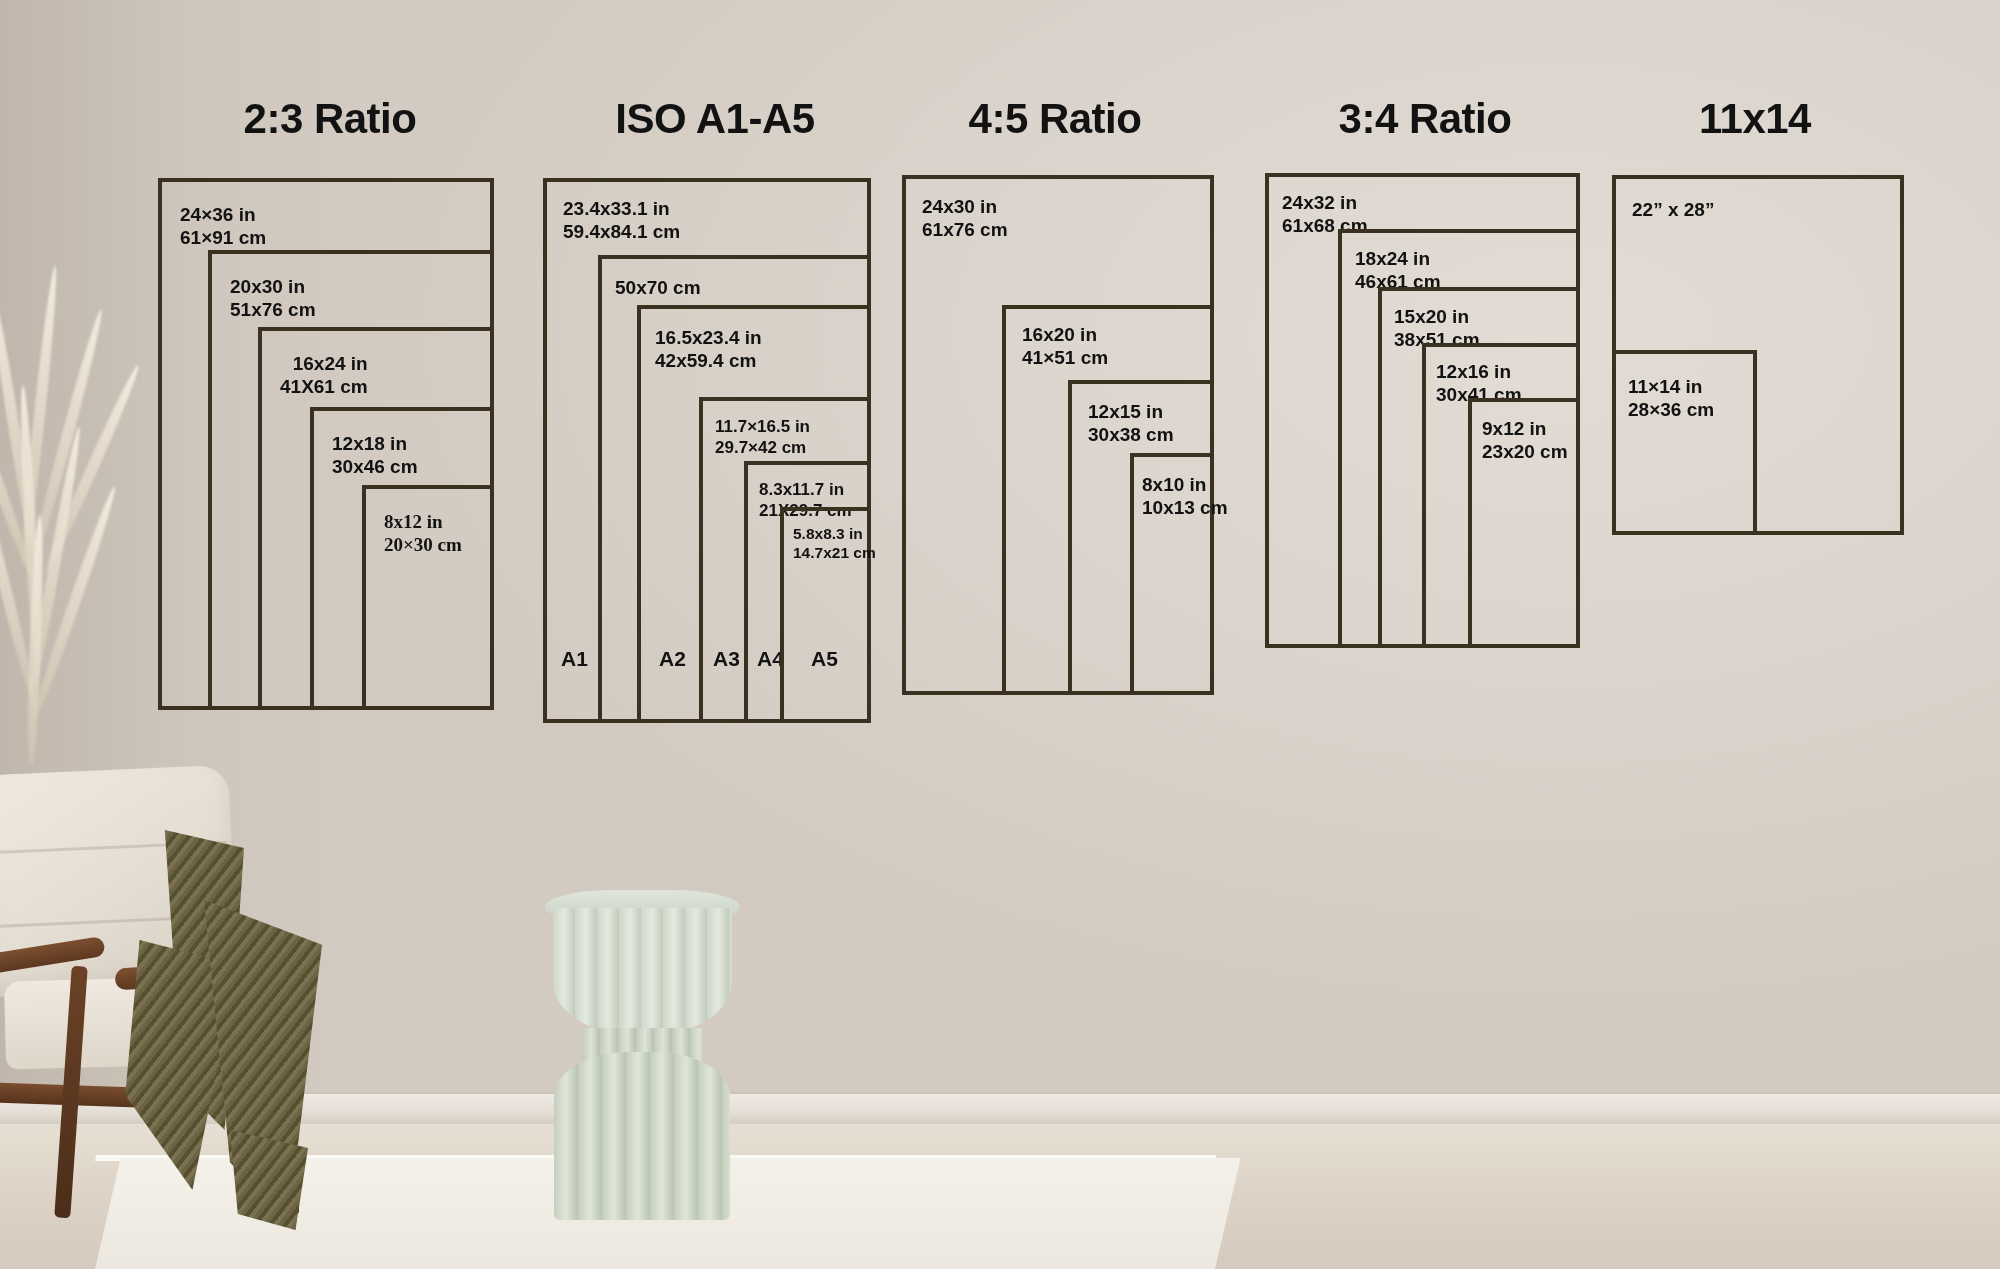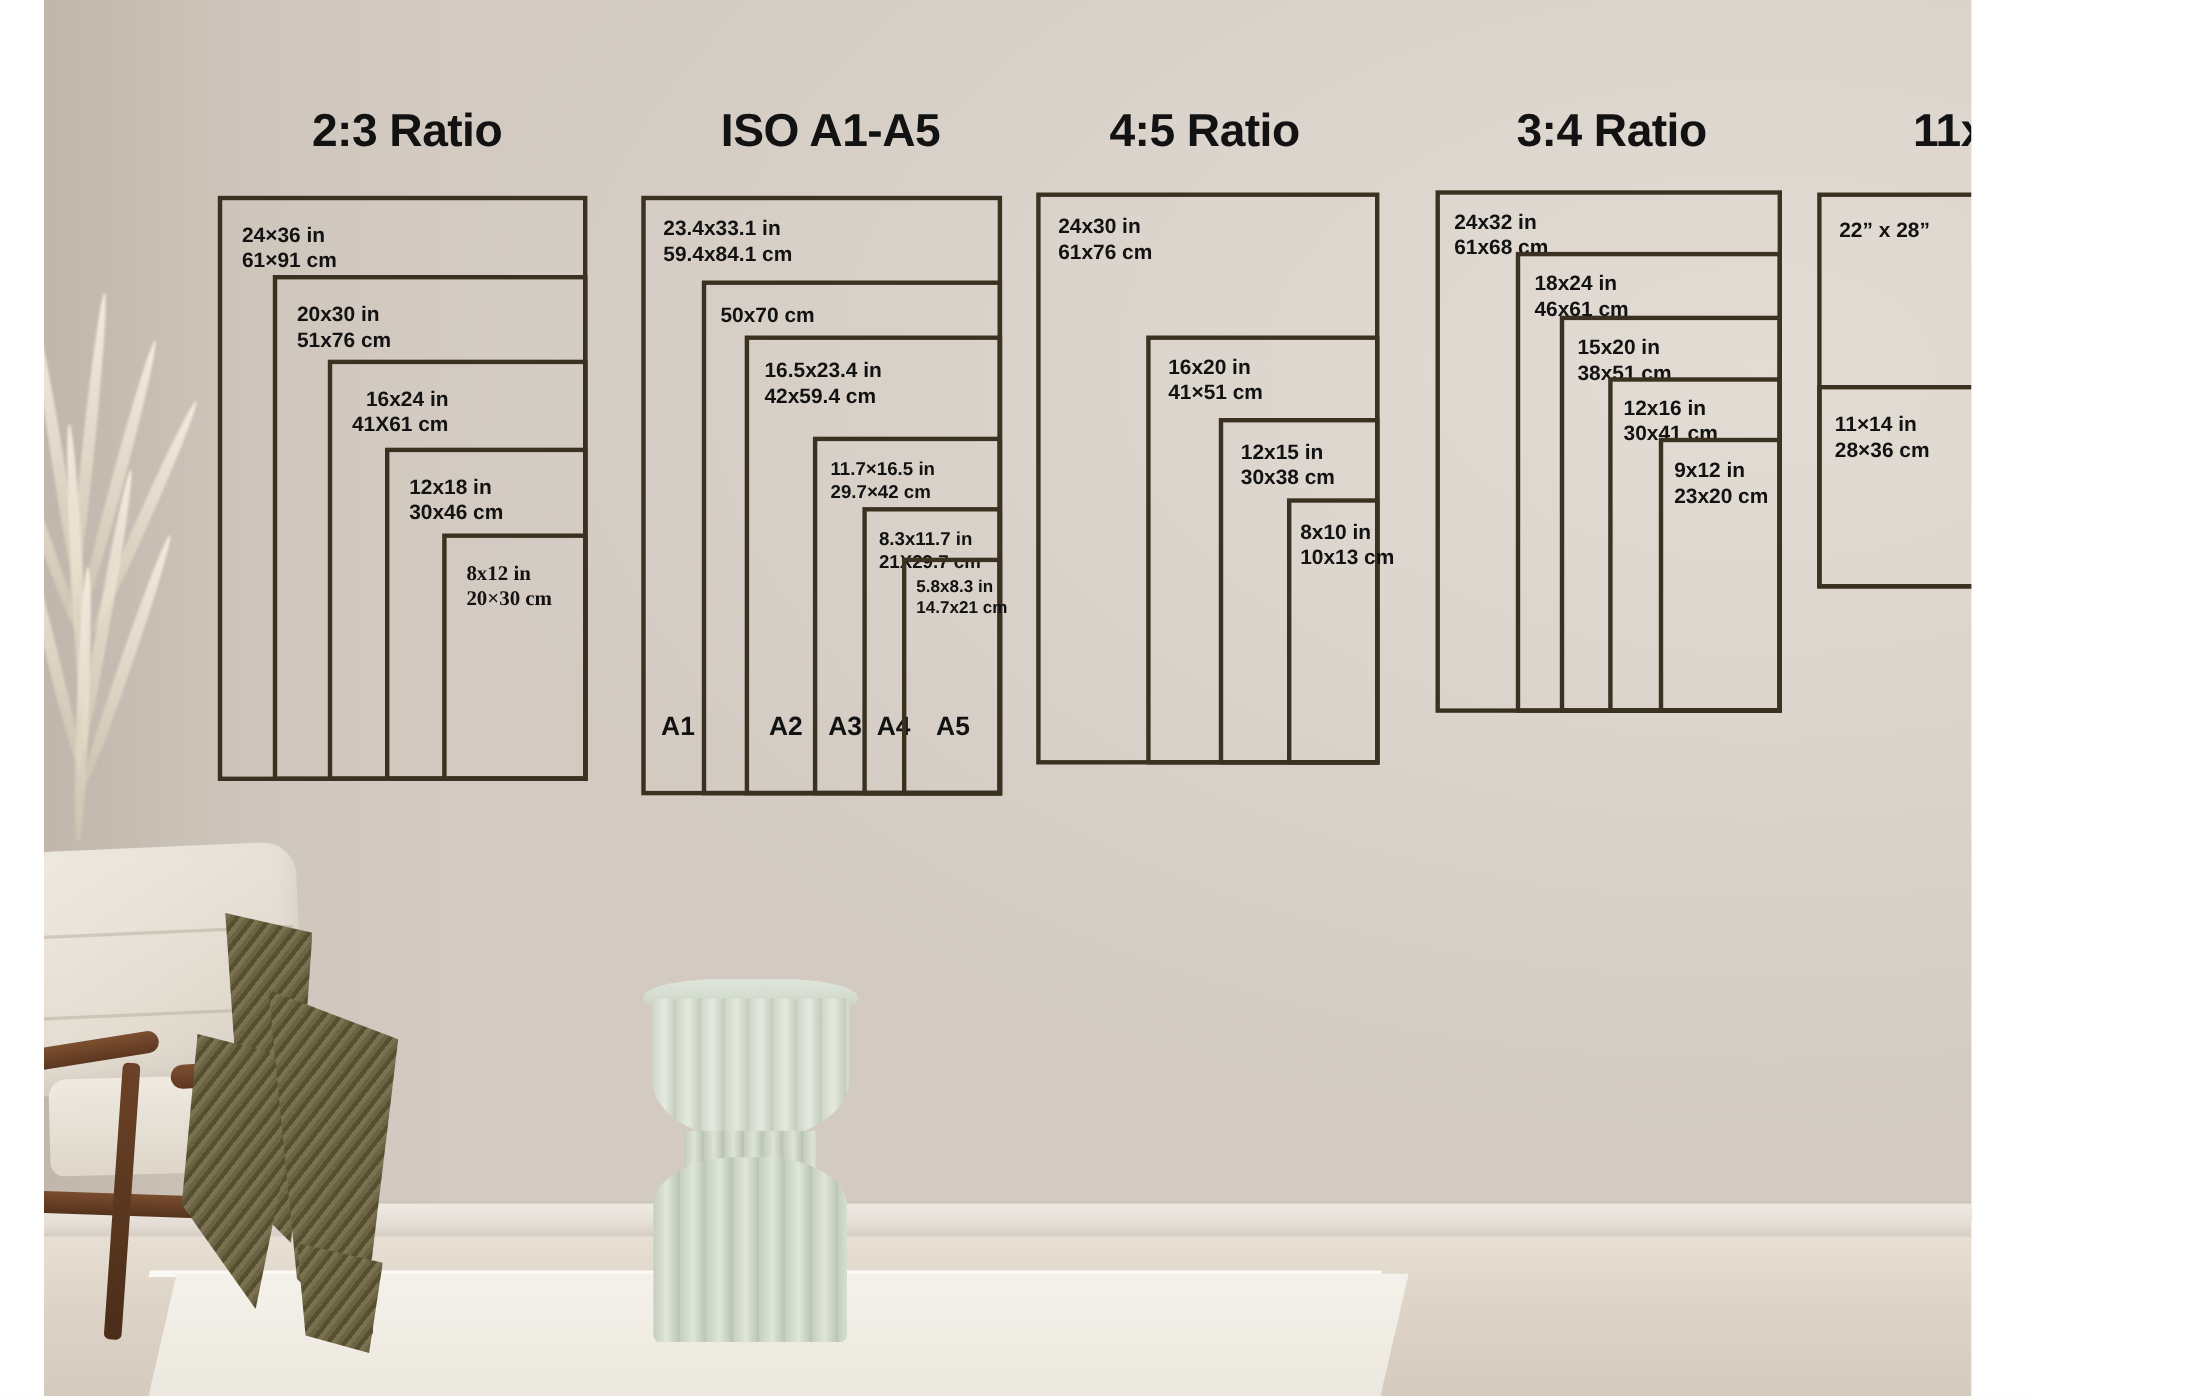--- a/index.html
+++ b/index.html
@@ -13,11 +13,10 @@
 
   #scene {
     position: relative;
-    width: 1752px;
+    width: 2000px;
     height: 1269px;
     background: #ded8d0;
     overflow: hidden;
-    margin-left: 40px;
   }
 
   

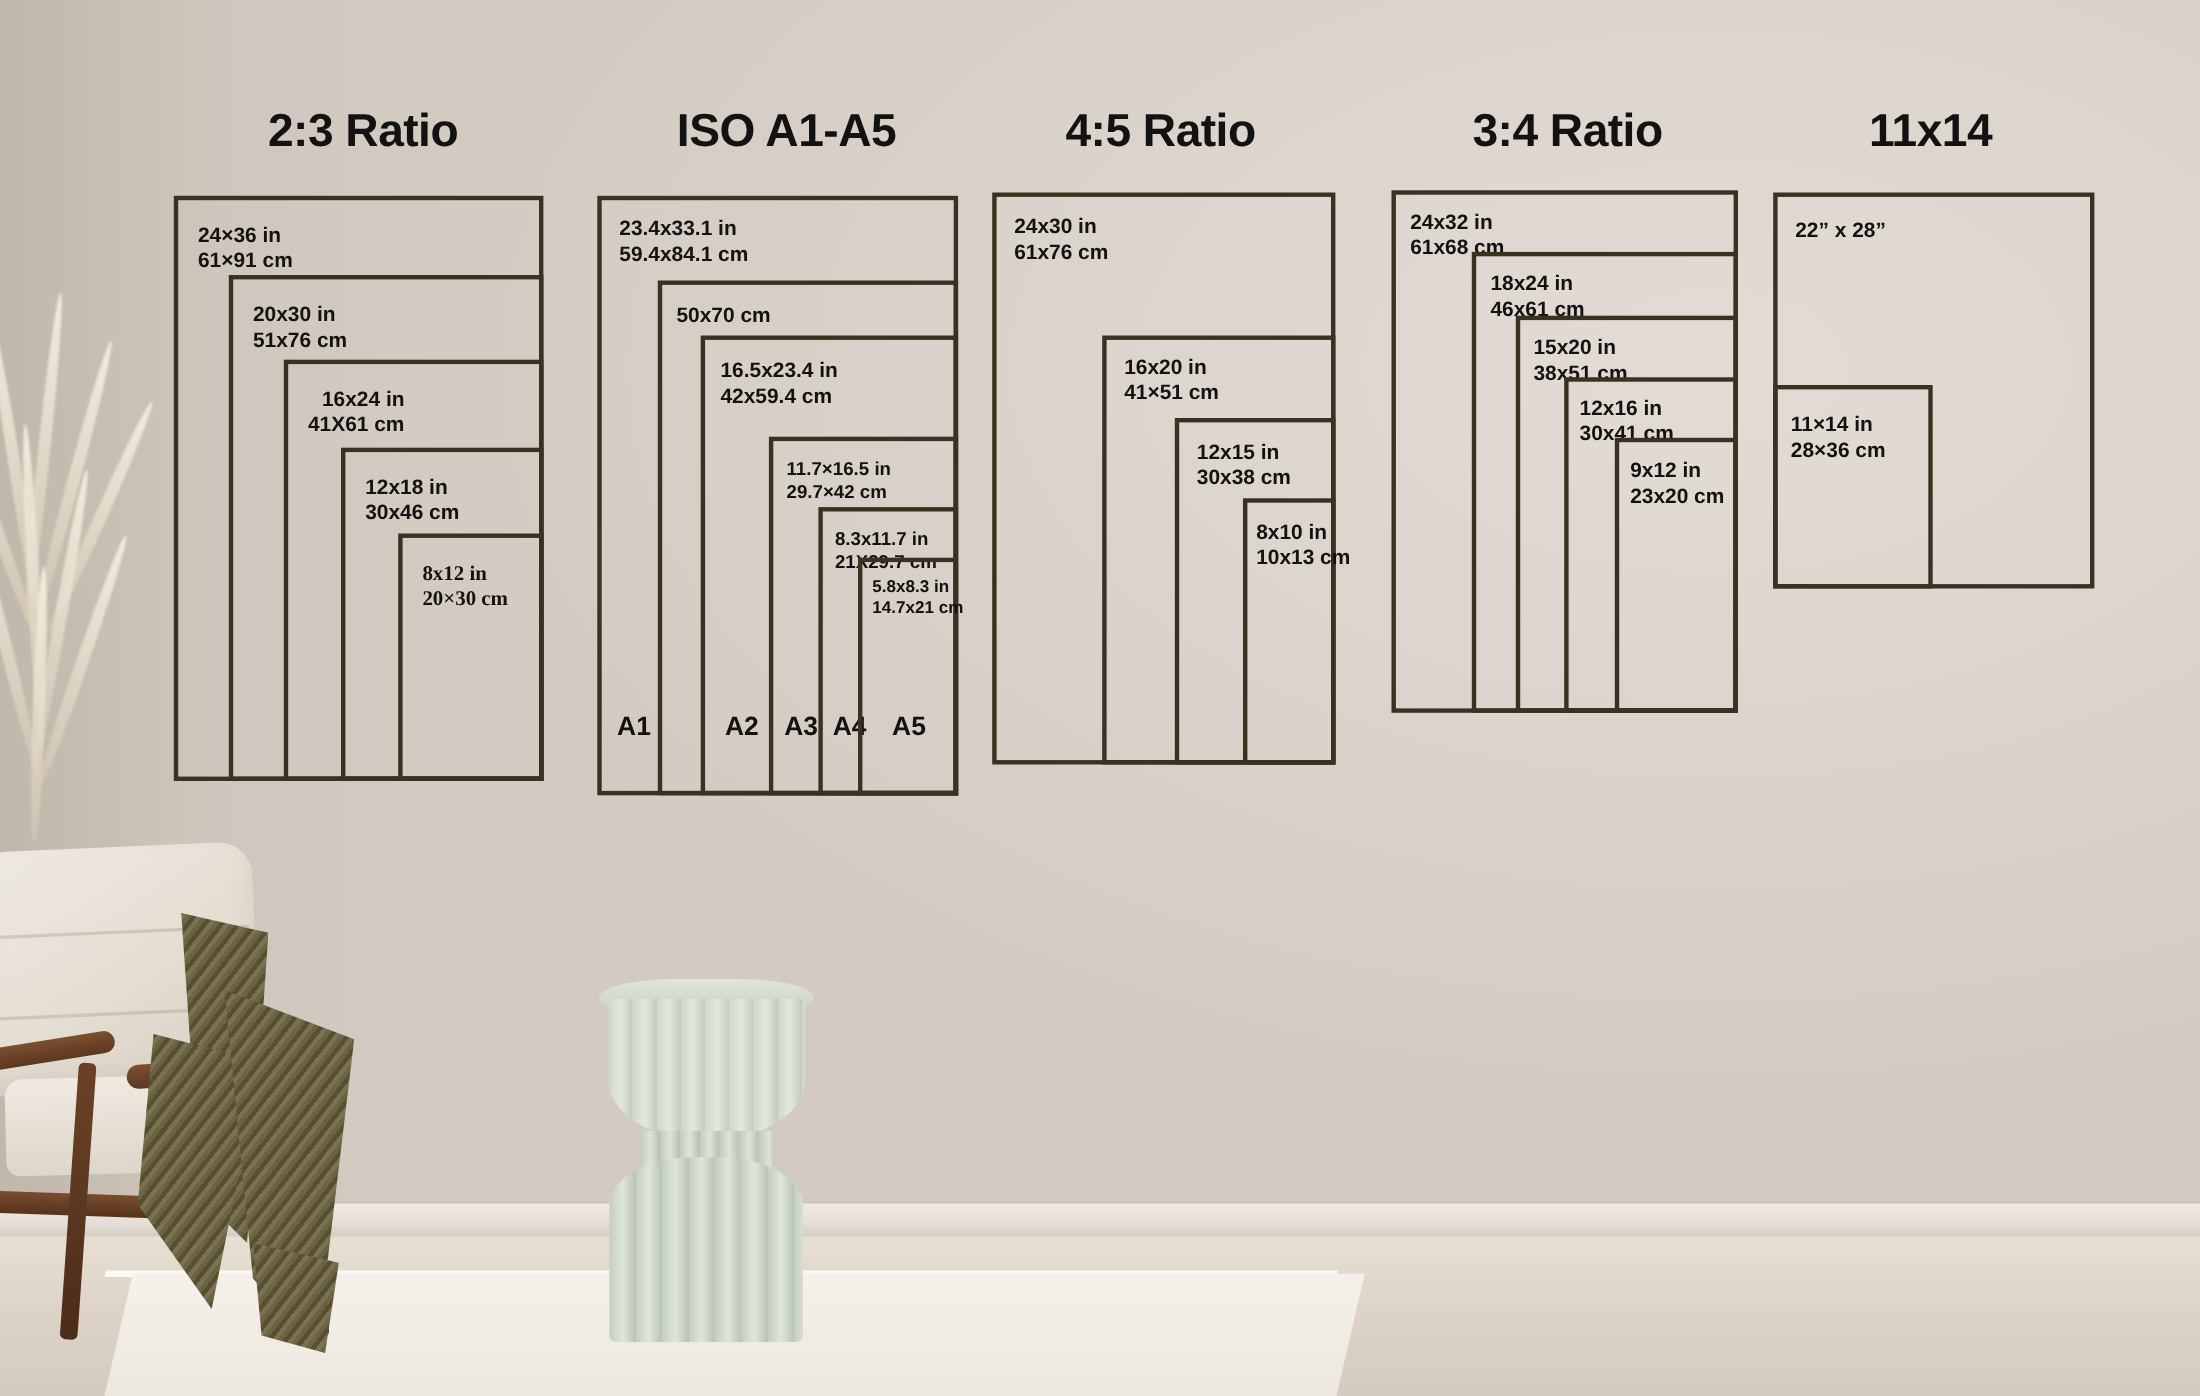--- a/index.html
+++ b/index.html
@@ -172,7 +172,7 @@
 
   .iso-tag {
     position: absolute;
-    font-size: 24px;
+    font-size: 21px;
     font-weight: 800;
     color: #121212;
   }

